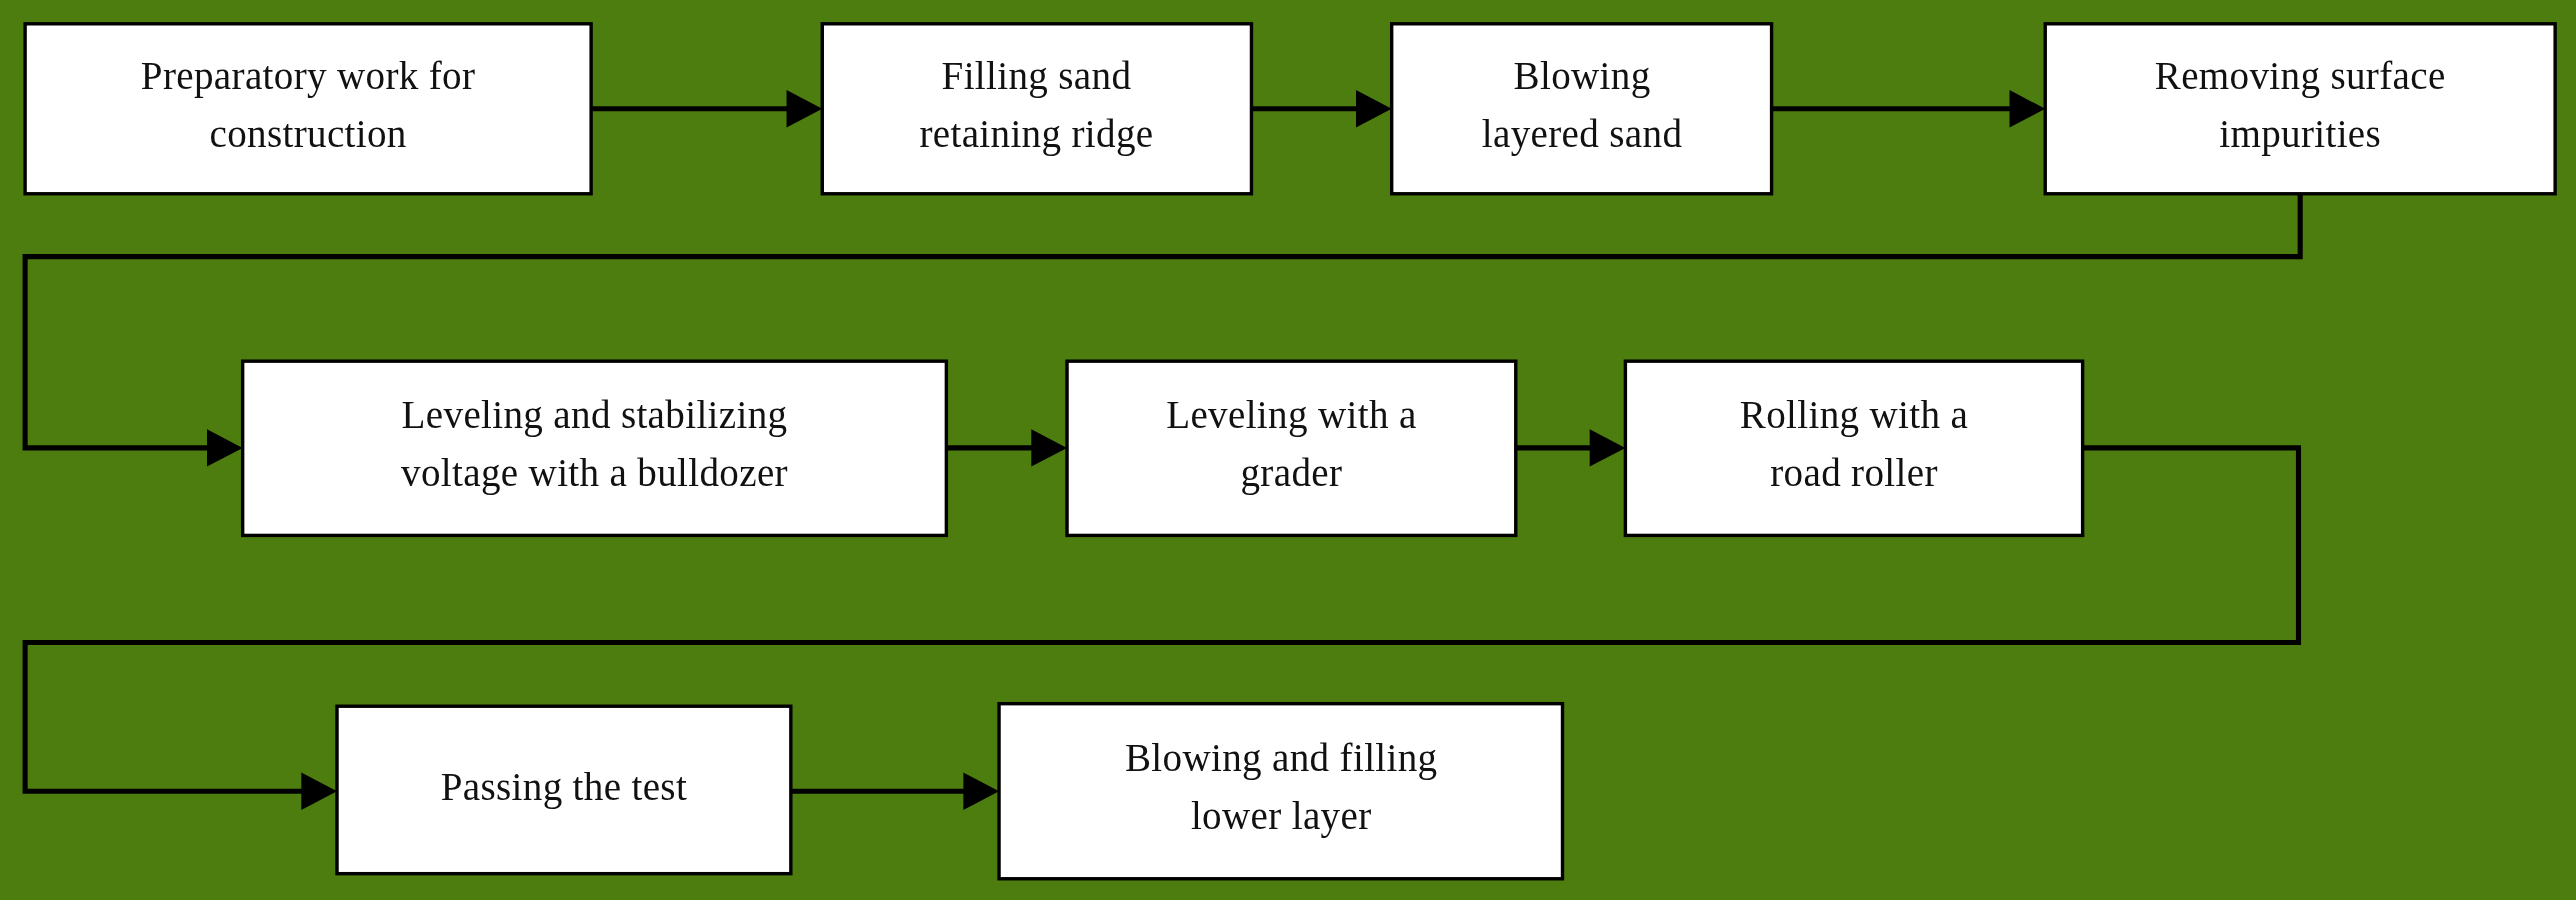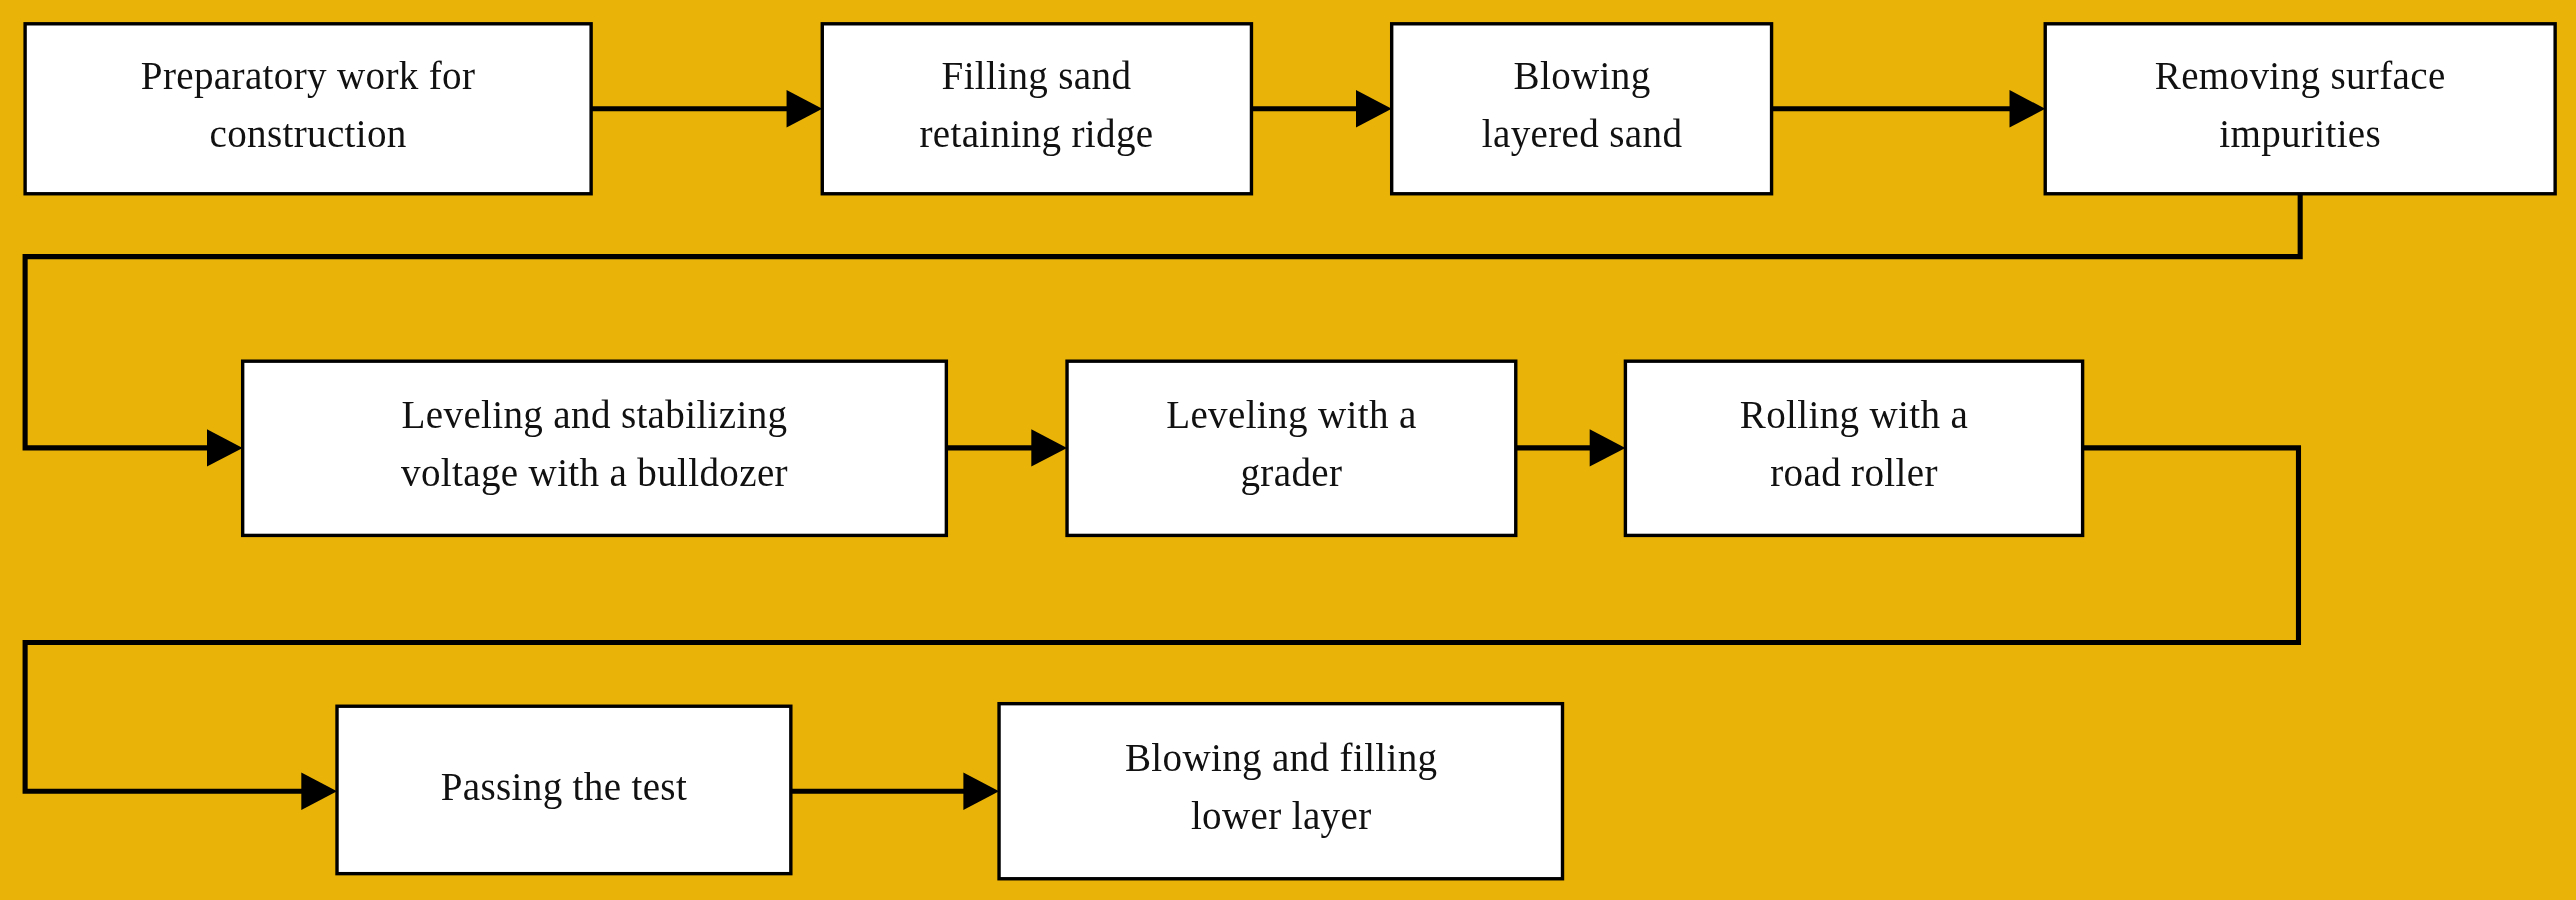--- a/index.html
+++ b/index.html
@@ -11,7 +11,7 @@
     position: relative;
     width: 2576px;
     height: 900px;
-    background: #eab308;
+    background: #4d7c0f;
     font-family: "Liberation Serif", "DejaVu Serif", serif;
     overflow: hidden;
   }

